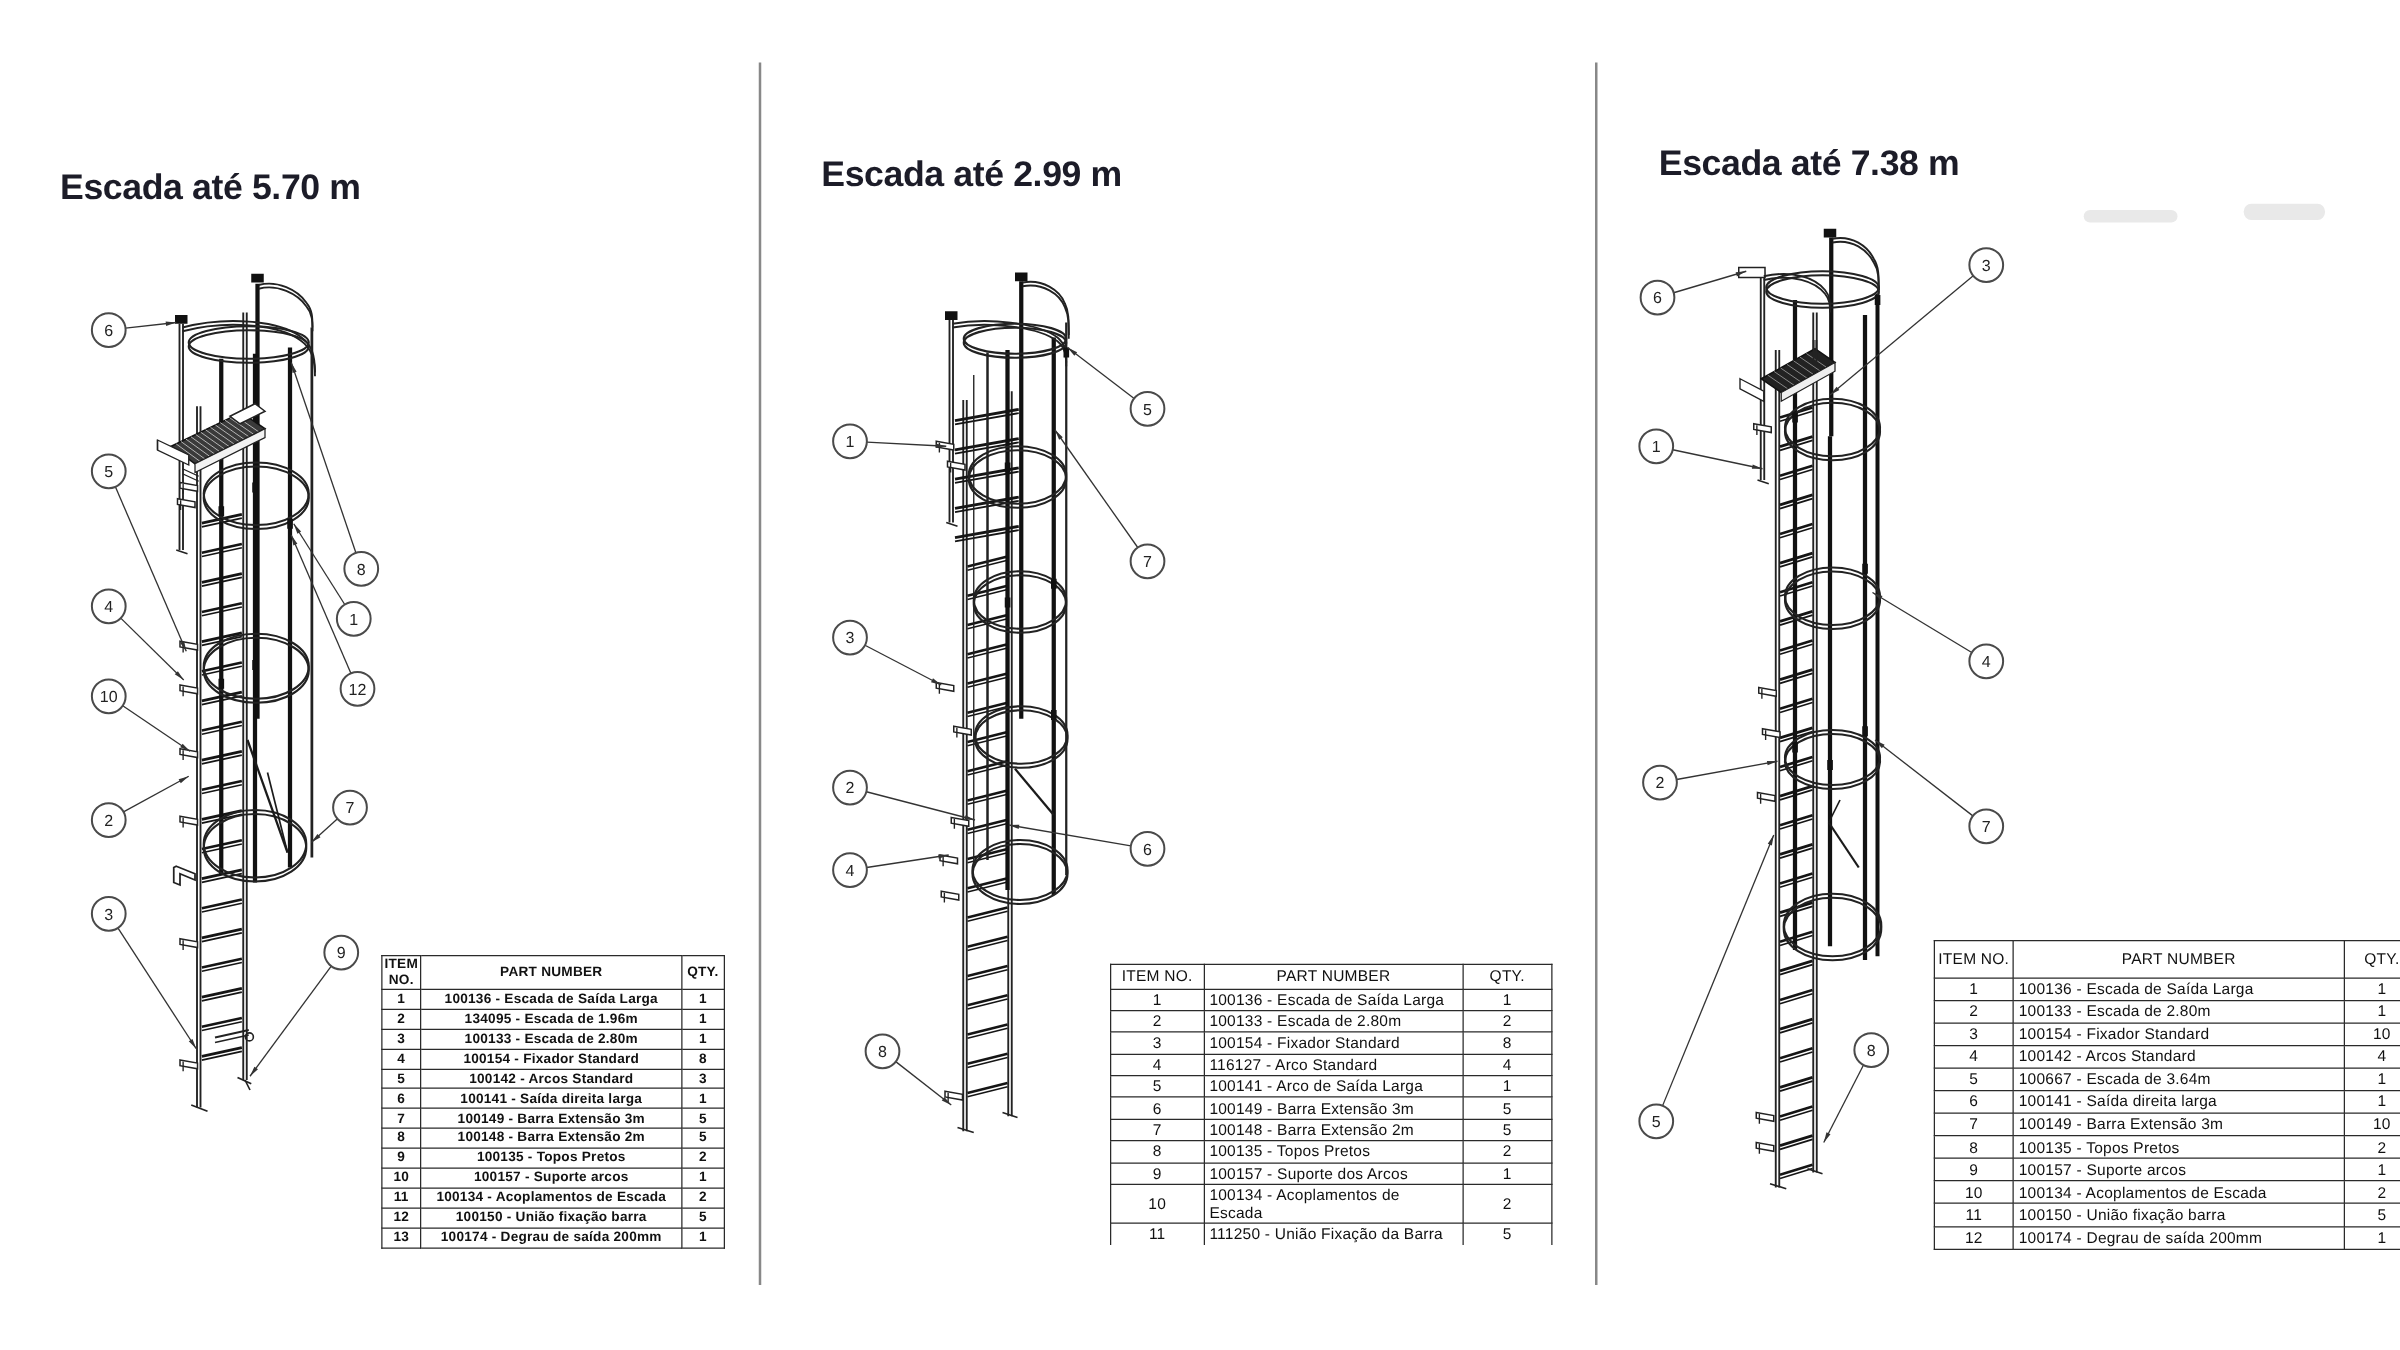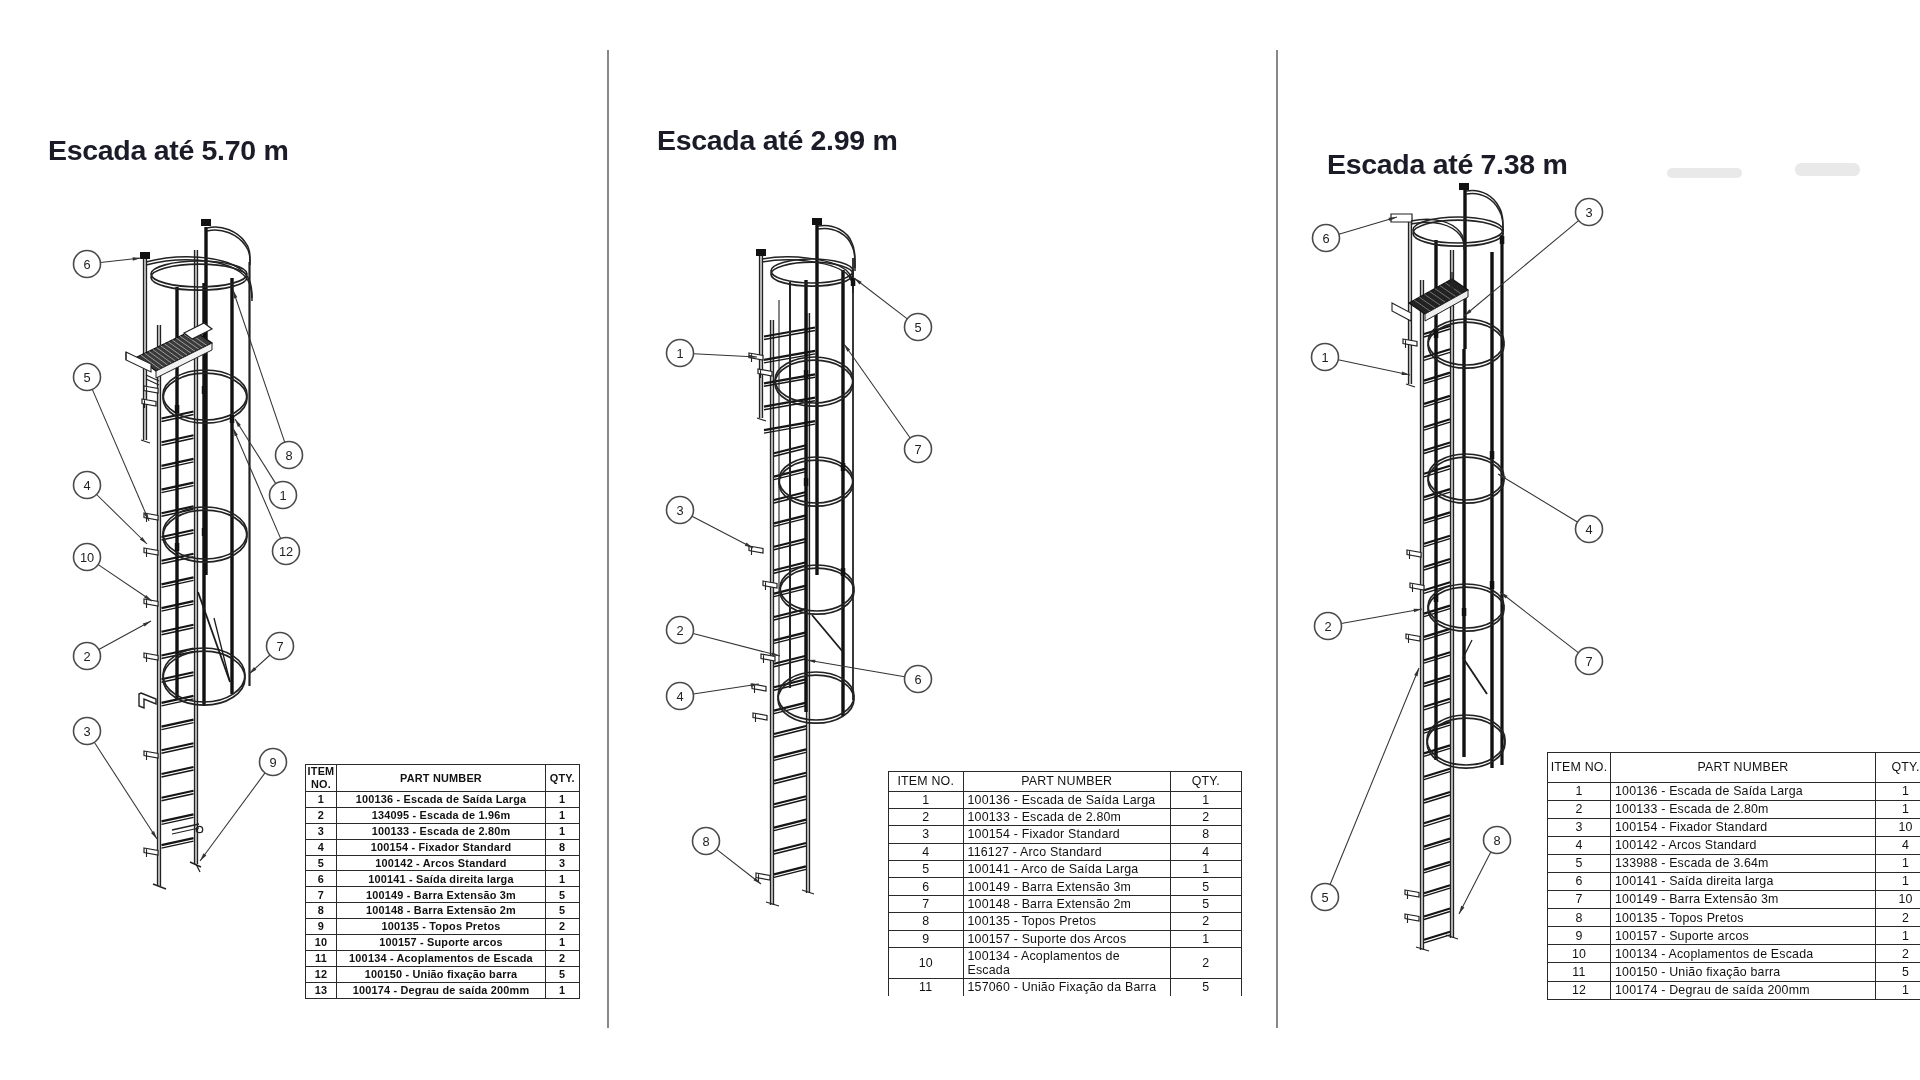--- a/index.html
+++ b/index.html
@@ -21,7 +21,7 @@
 
 <div class="title" style="left:657px;top:124px;">Escada até 2.99 m</div>
 
-<div class="title" style="left:1327px;top:115px;margin-top:33px;">Escada até 7.38 m</div>
+<div class="title" style="left:1327px;top:115px;">Escada até 7.38 m</div>
 <svg width="1920" height="1080" viewBox="0 0 1920 1080" font-family="Liberation Sans,sans-serif">
 
 <line x1="608" y1="50" x2="608" y2="1028" stroke="#888" stroke-width="2"></line>

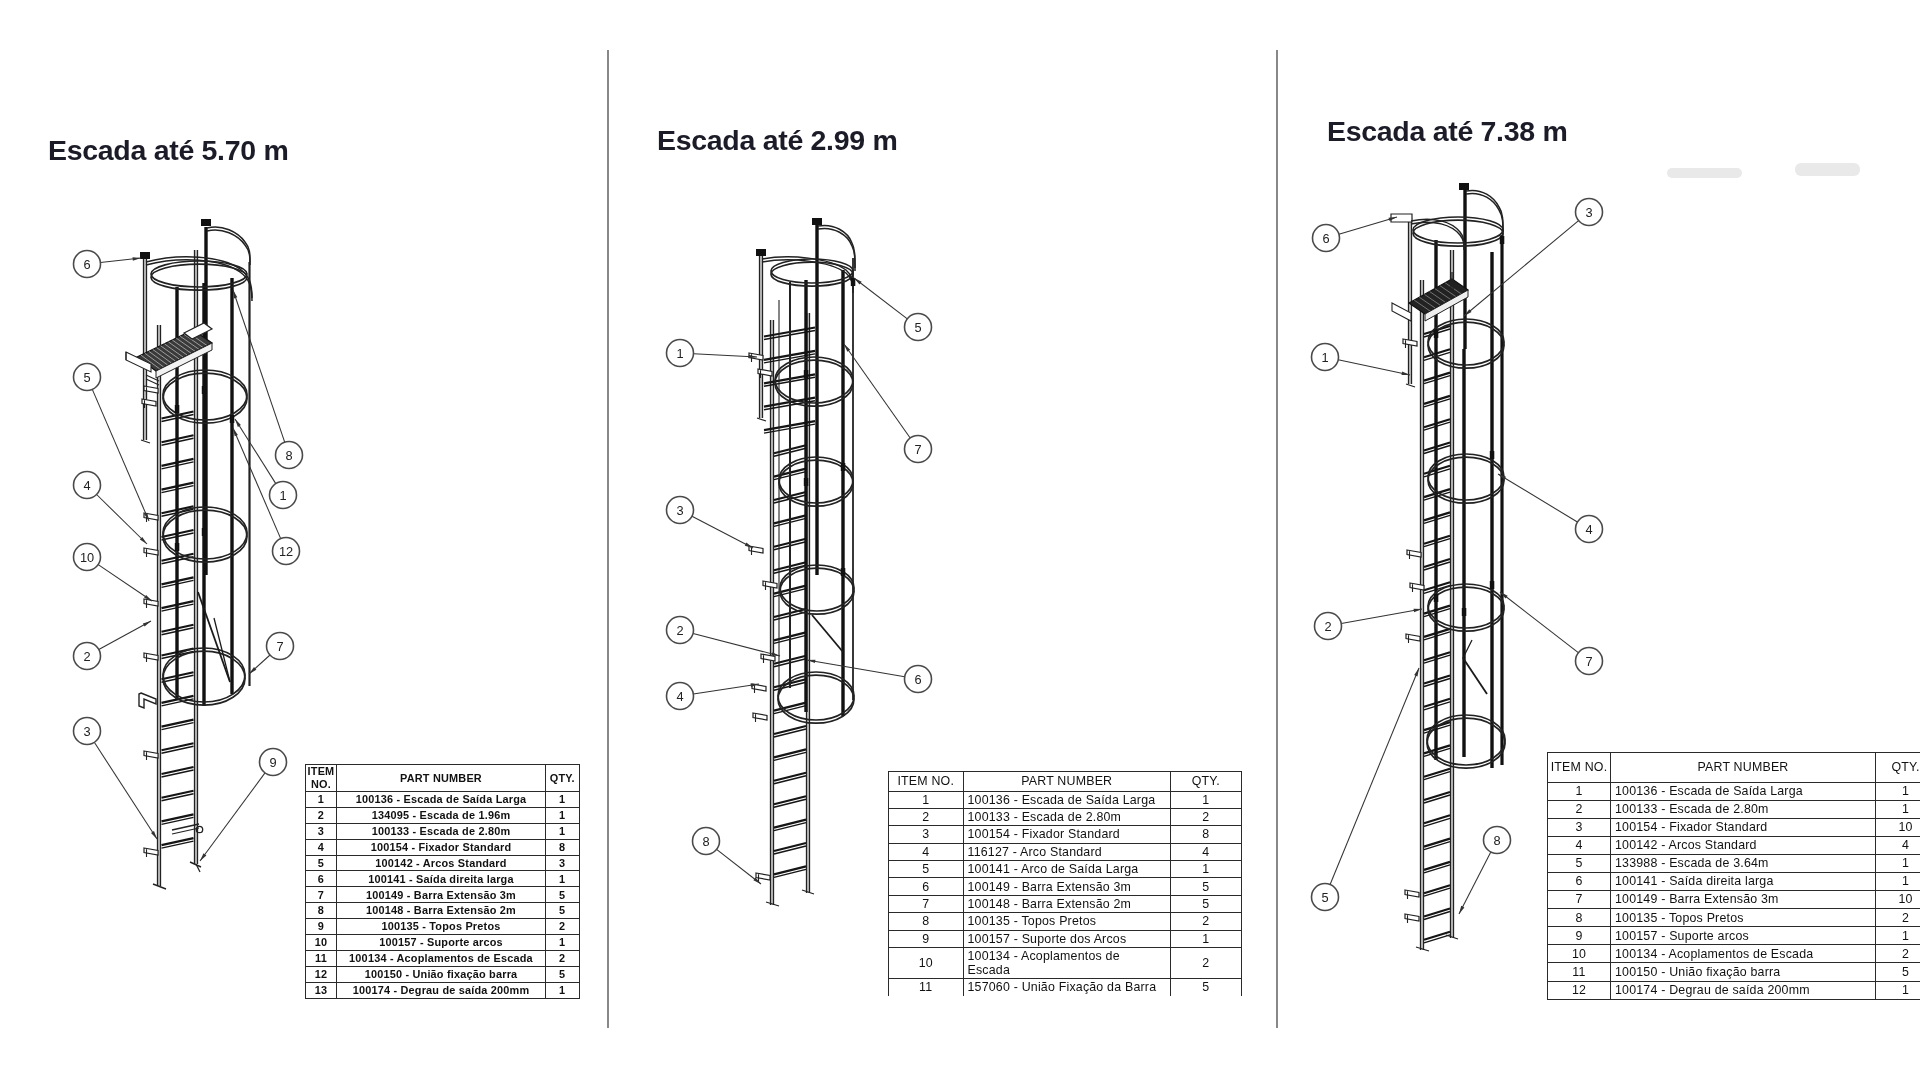--- a/index.html
+++ b/index.html
@@ -732,7 +732,7 @@
           </tr>
 <tr style="height:18.1px">
             <td>5</td>
-            <td style="text-align:left;padding-left:4px;">133988 - Escada de 3.64m</td>
+            <td style="text-align:left;padding-left:4px;">100667 - Escada de 3.64m</td>
             <td>1</td>
           </tr>
 <tr style="height:18.1px">

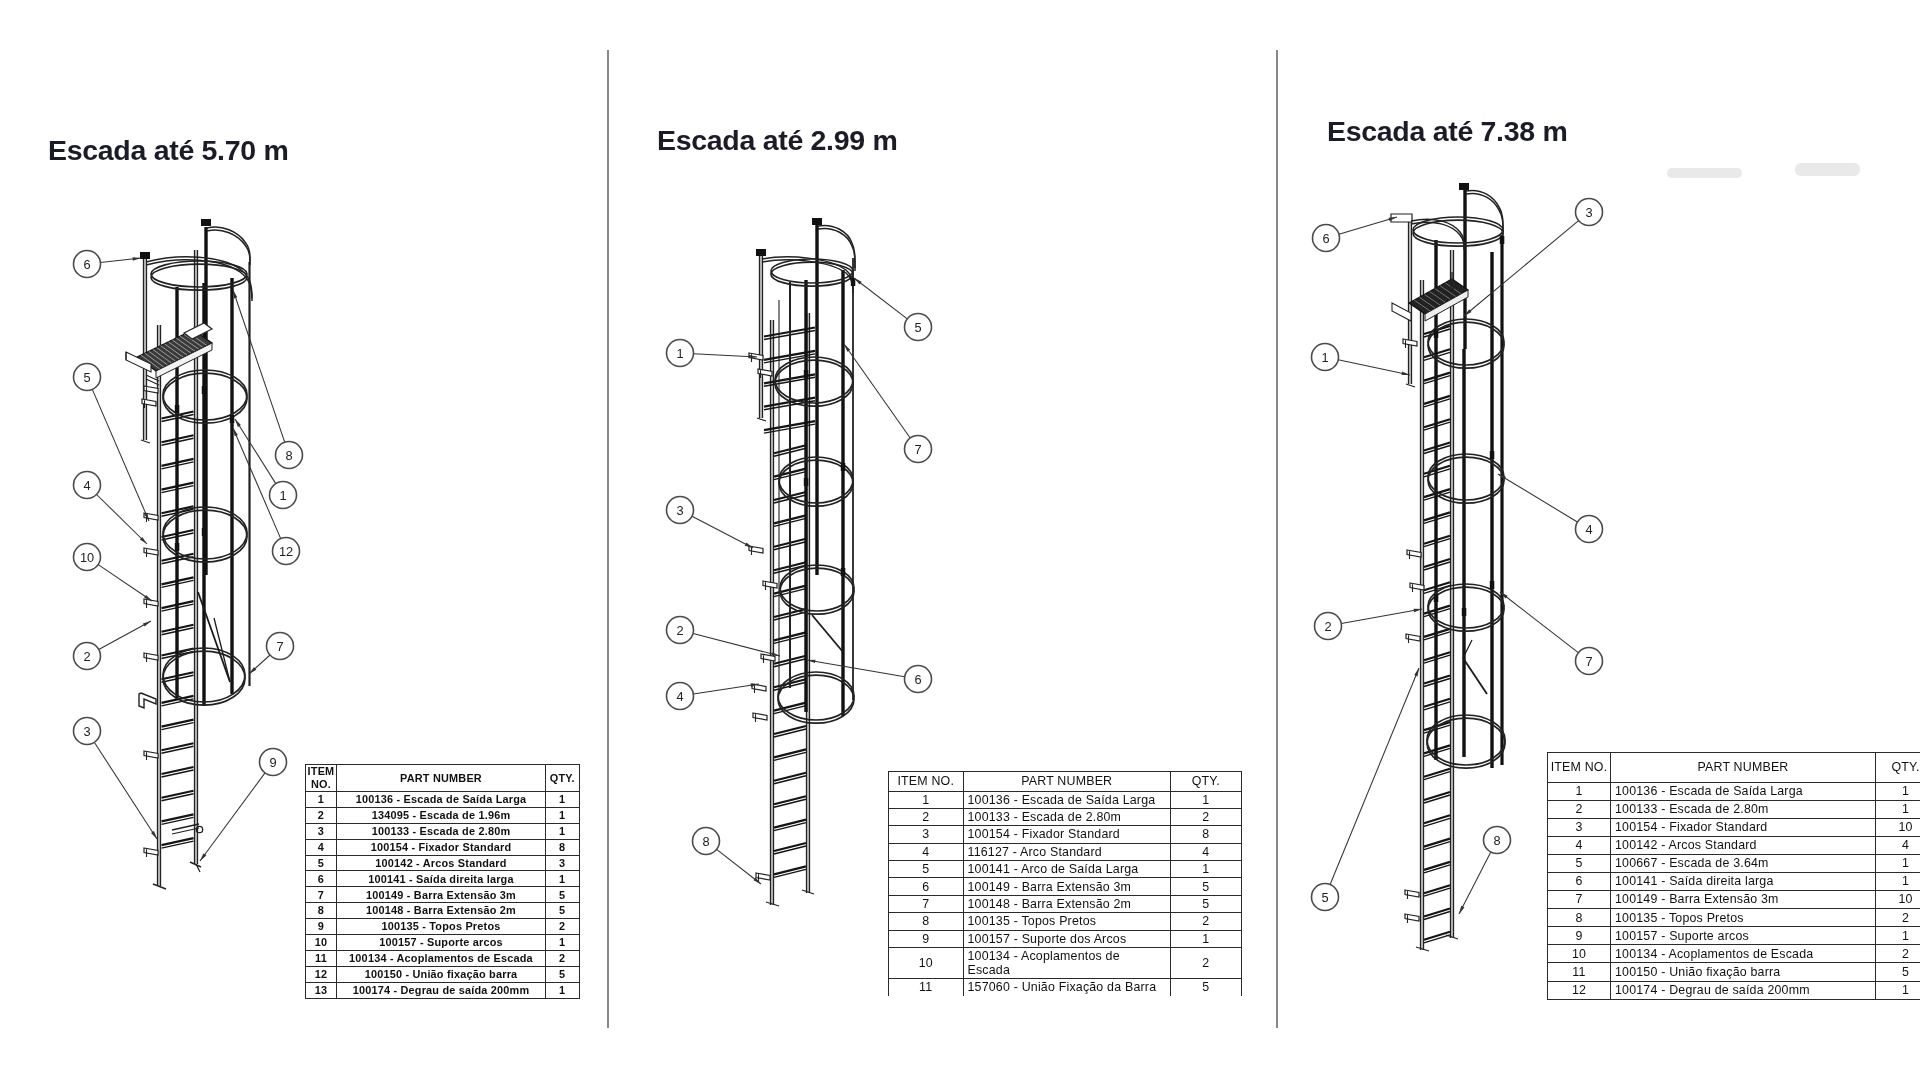--- a/index.html
+++ b/index.html
@@ -690,7 +690,7 @@
           </tr>
 <tr style="height:17.4px">
             <td>11</td>
-            <td style="text-align:left;padding-left:4px;">157060 - União Fixação da Barra</td>
+            <td style="text-align:left;padding-left:4px;">111250 - União Fixação da Barra</td>
             <td>5</td>
           </tr>
 </tbody>

